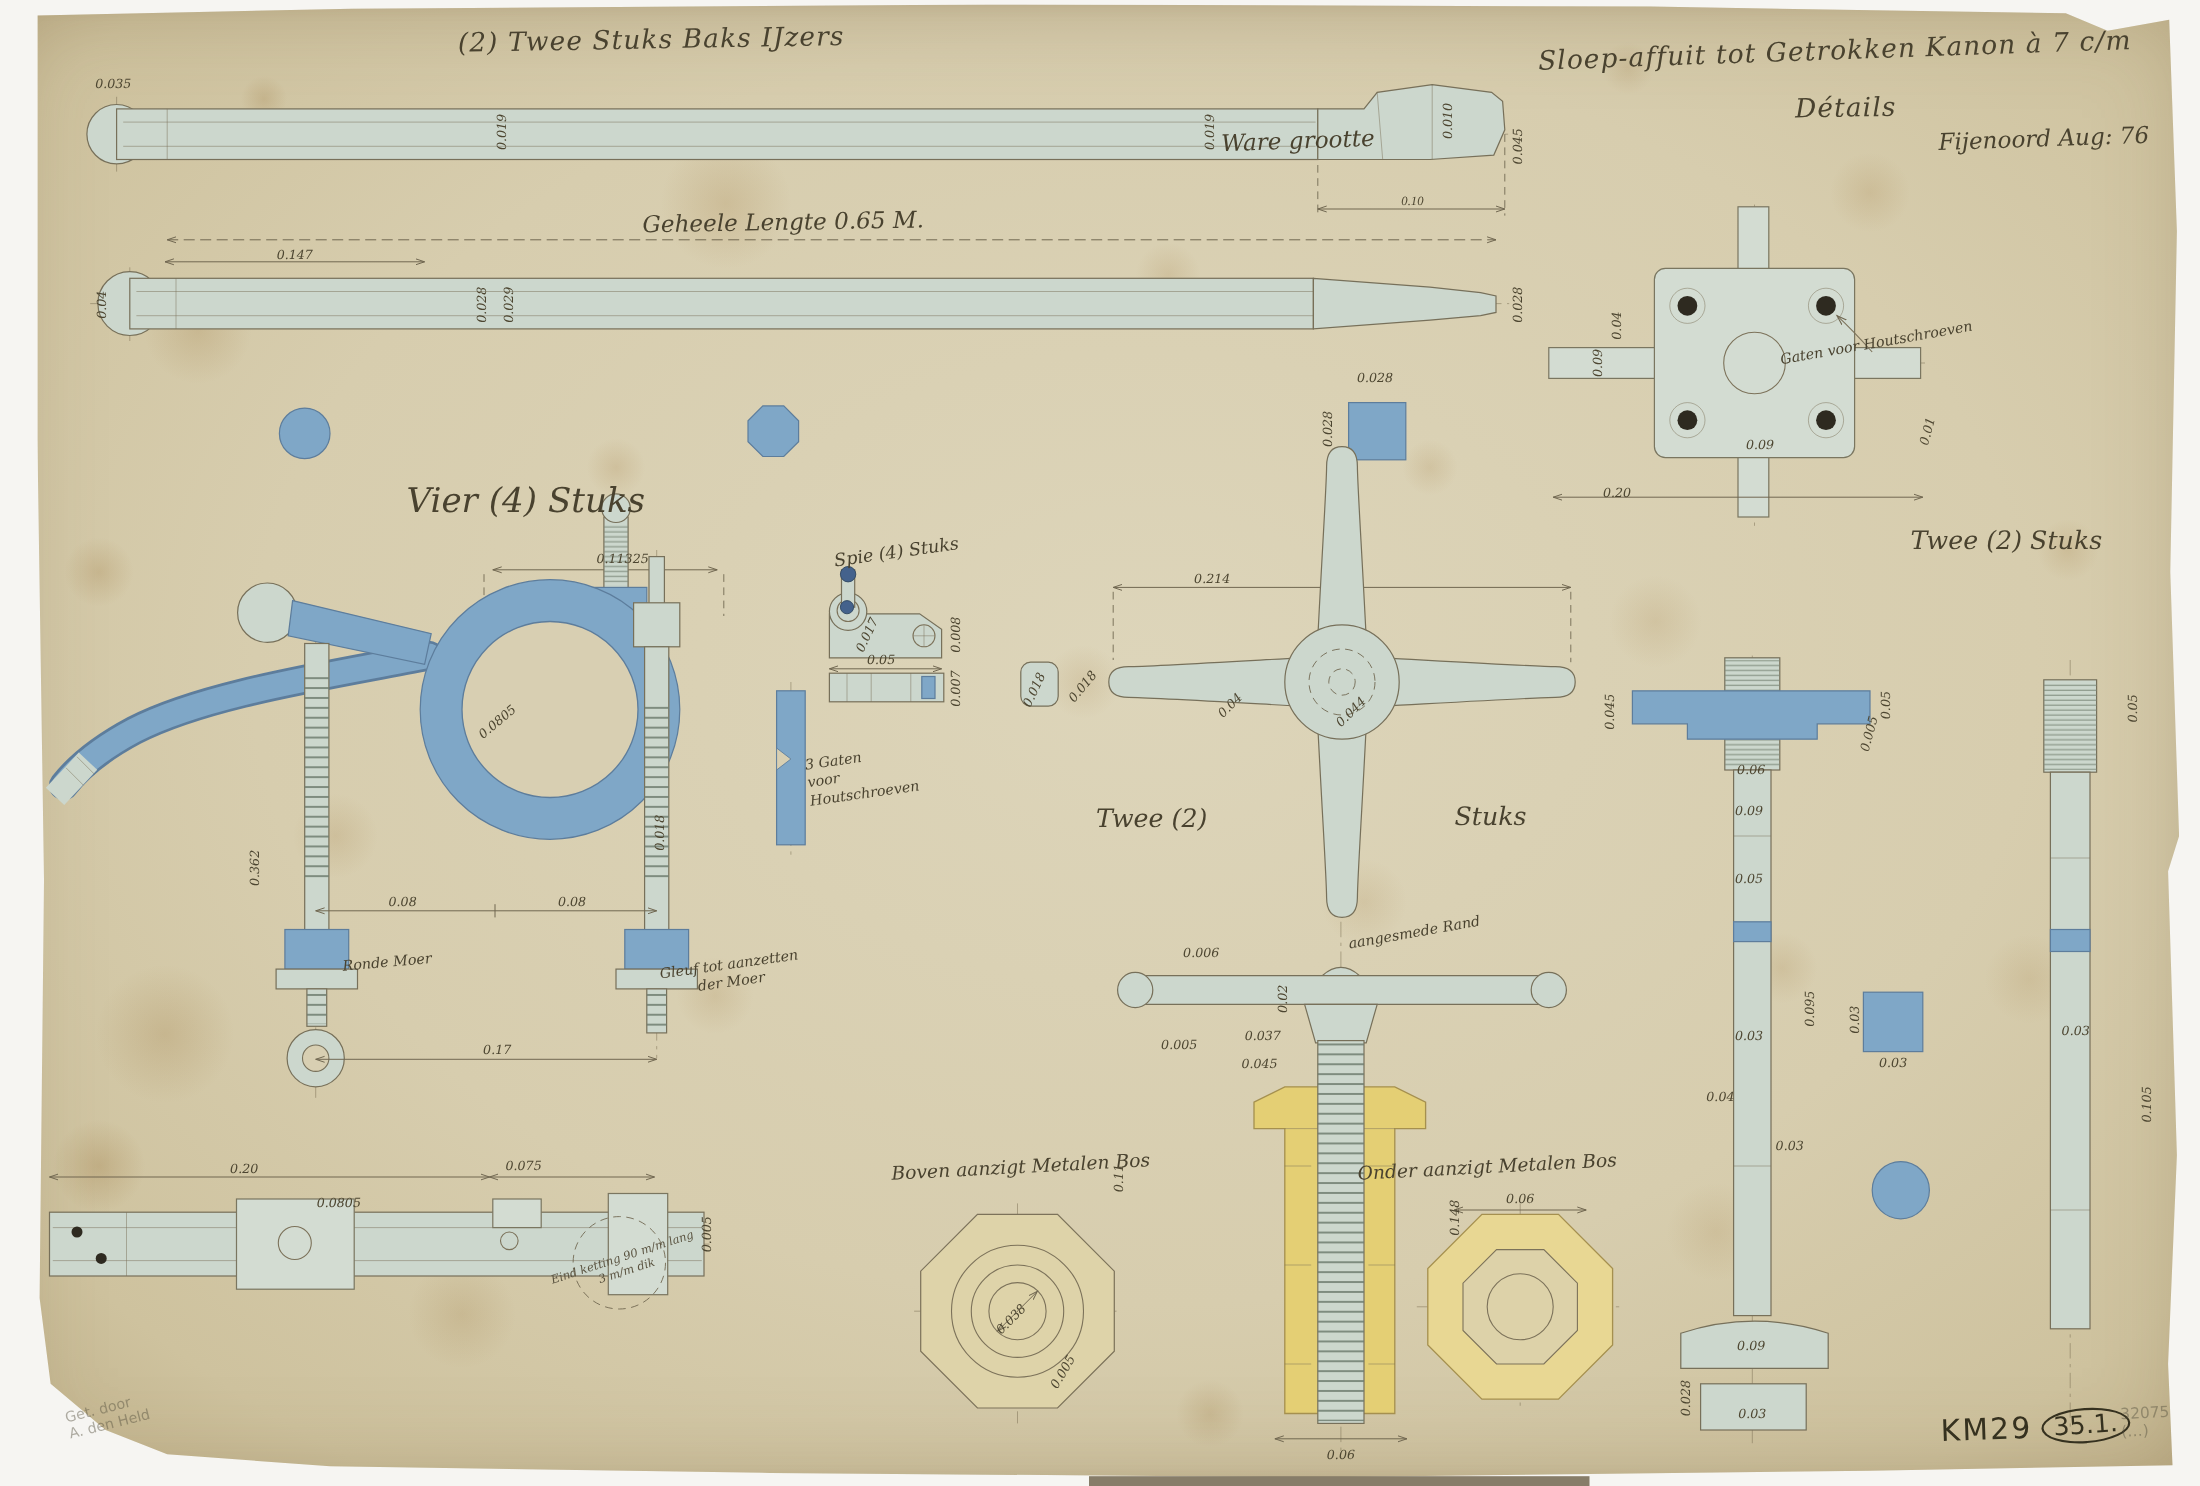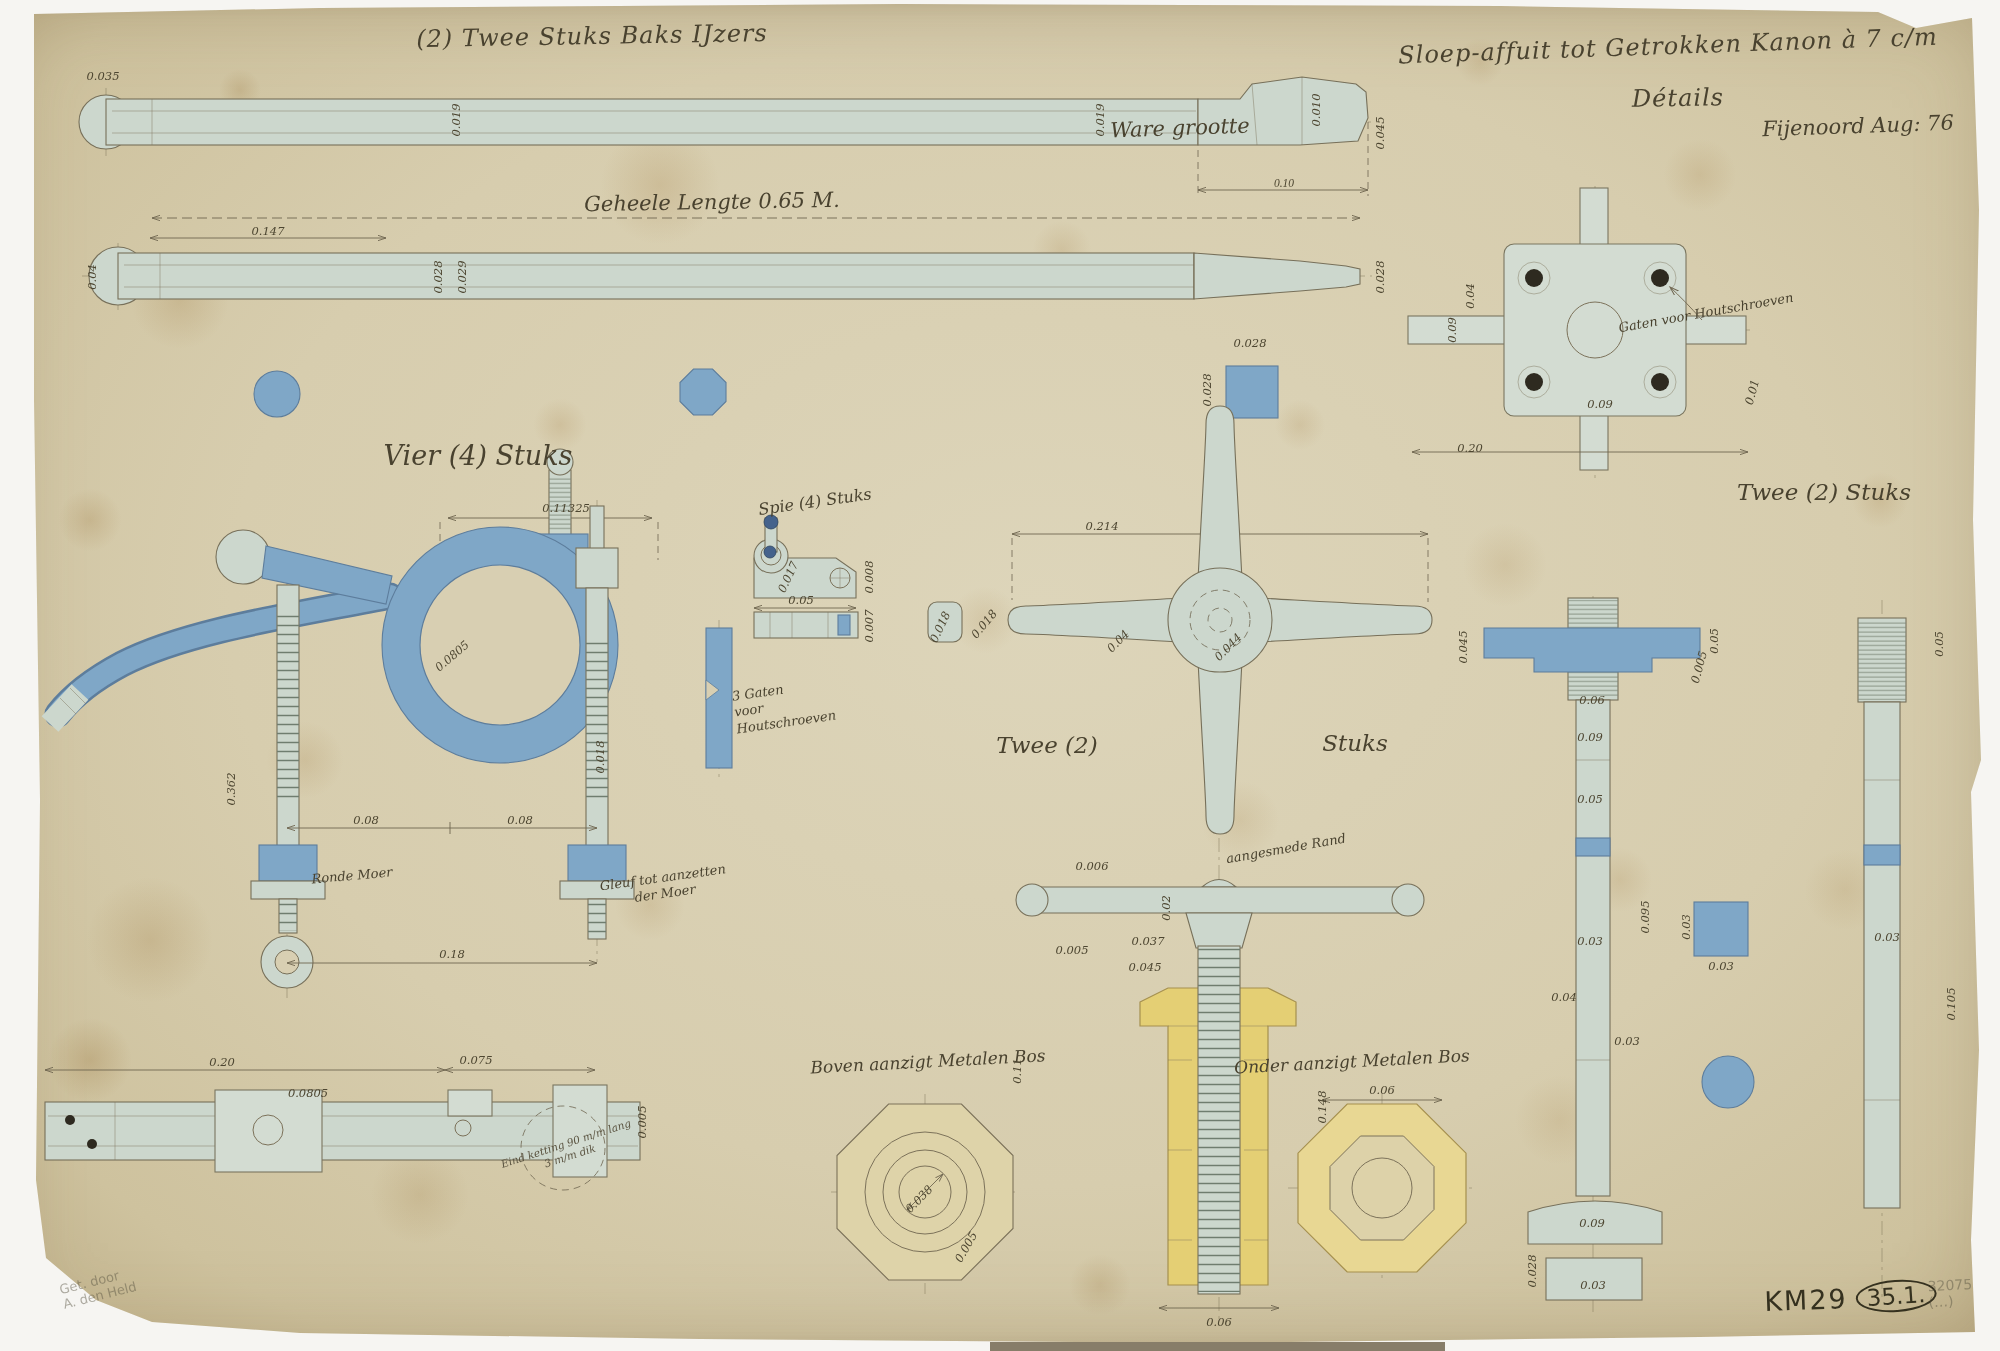--- a/index.html
+++ b/index.html
@@ -44,7 +44,7 @@
   .t1{font-size:24px;letter-spacing:1px;}
   .t2{font-size:21px;}
   .lbl{font-size:23px;}
-  .lblB{font-size:27px;}
+  .lblB{font-size:31px;}
   .note{font-size:13px;white-space:pre-line;text-align:center;line-height:1.25;}
   .dim{position:absolute;transform:translate(-50%,-50%) rotate(var(--r,0deg));
        font-style:italic;font-size:11.5px;color:#4d4631;white-space:nowrap;}

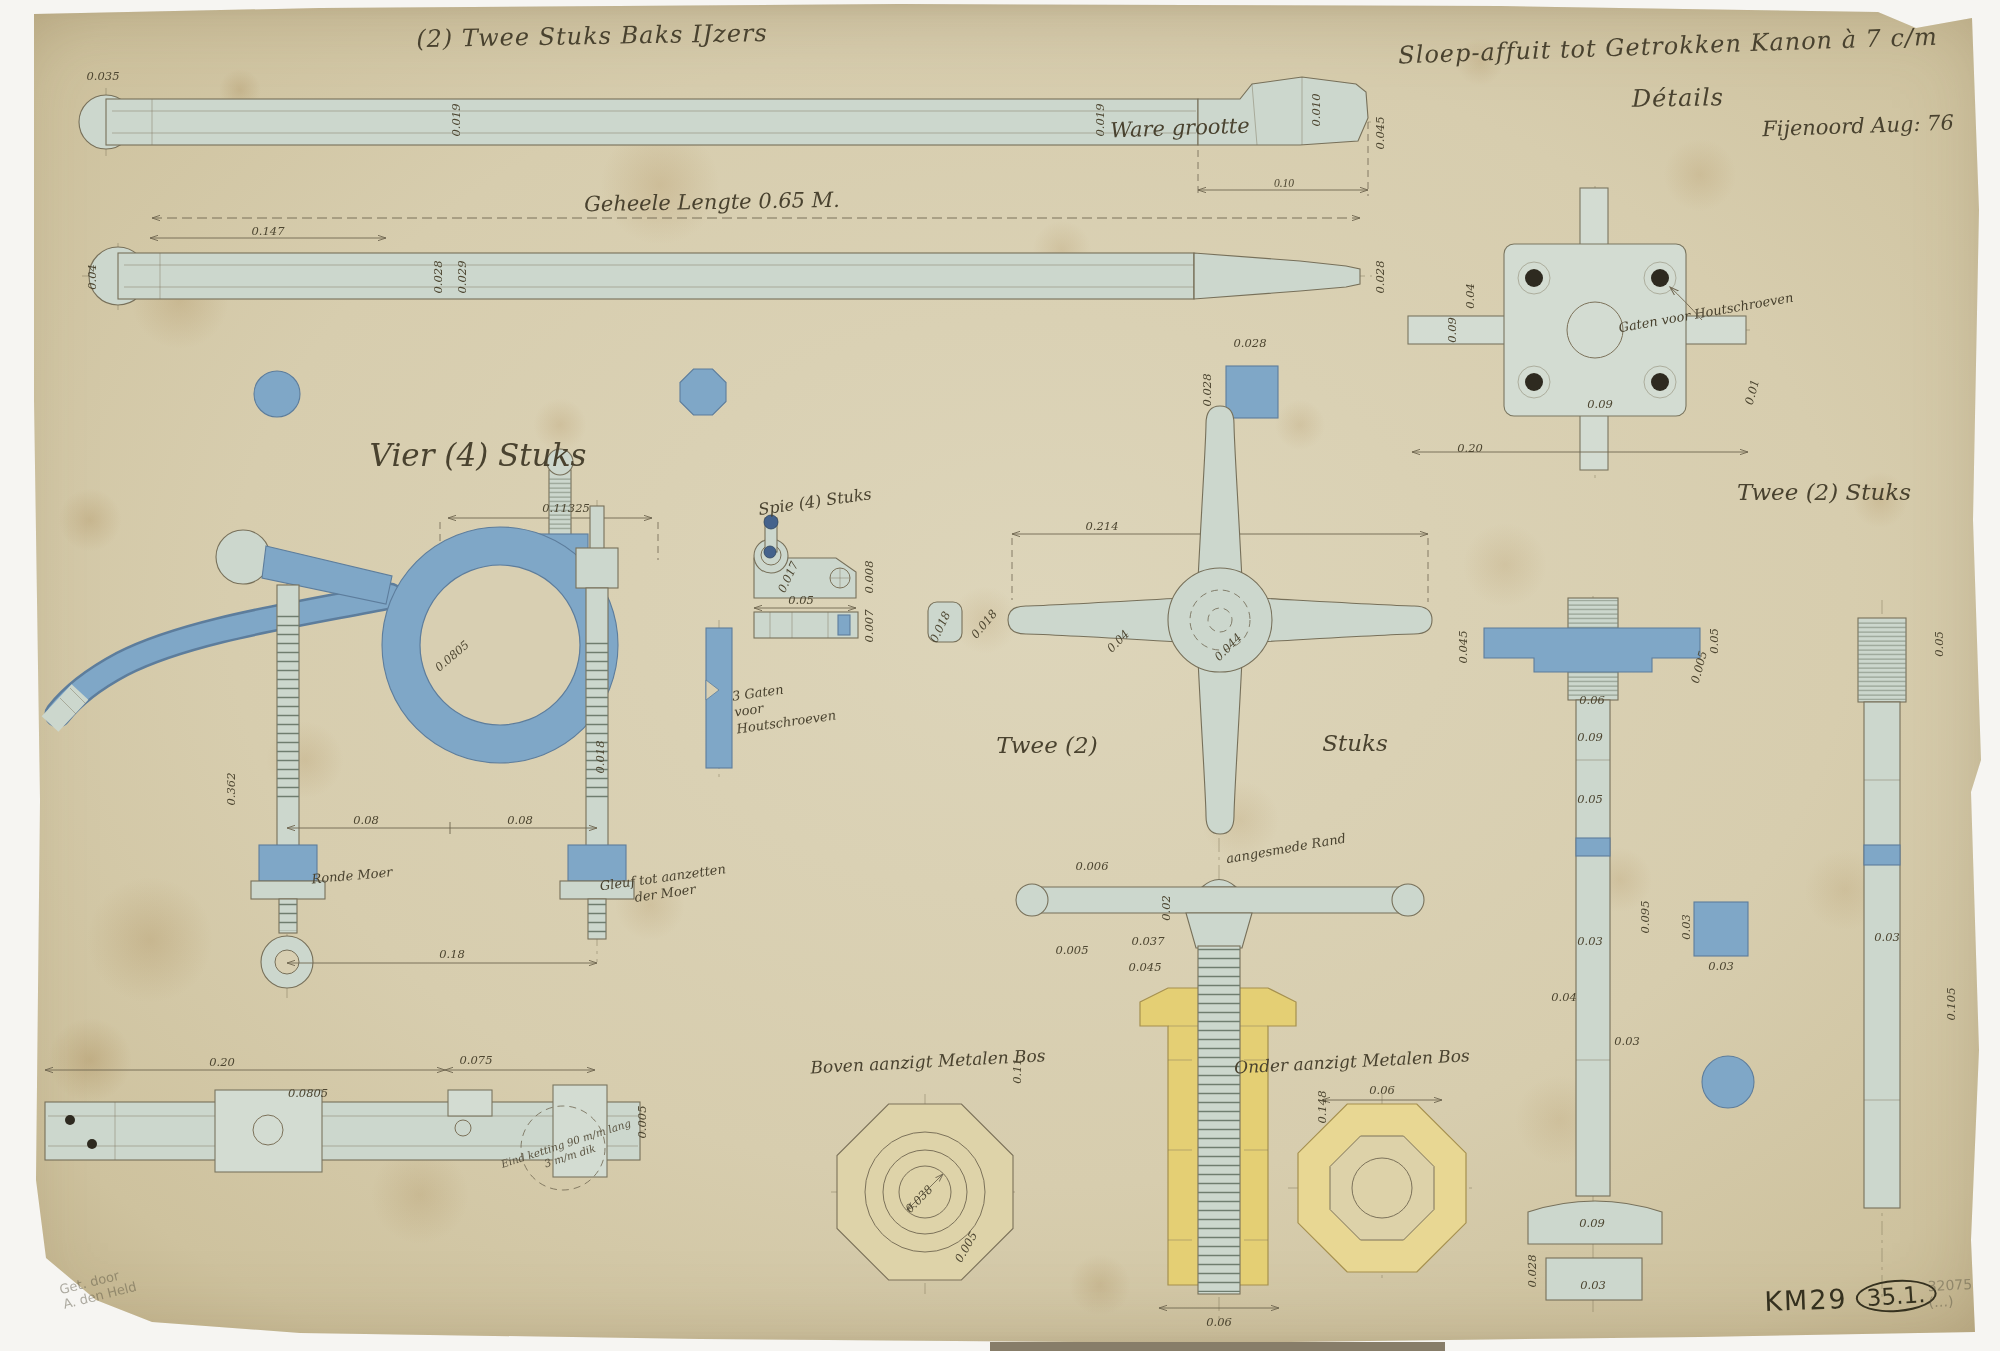--- a/index.html
+++ b/index.html
@@ -329,7 +329,7 @@
       <span class="dim" style="left: 600px; top: 757px; --r: -90deg;">0.018</span>
       <span class="dim" style="left: 366px; top: 820px; --r: 0deg;">0.08</span>
       <span class="dim" style="left: 520px; top: 820px; --r: 0deg;">0.08</span>
-      <span class="dim" style="left: 452px; top: 954px; --r: 0deg;">0.18</span>
+      <span class="dim" style="left: 452px; top: 954px; --r: 0deg;">0.17</span>
       <span class="dim" style="left: 788px; top: 577px; --r: -65deg;">0.017</span>
       <span class="dim" style="left: 869px; top: 577px; --r: -90deg;">0.008</span>
       <span class="dim" style="left: 801px; top: 600px; --r: 0deg;">0.05</span>

